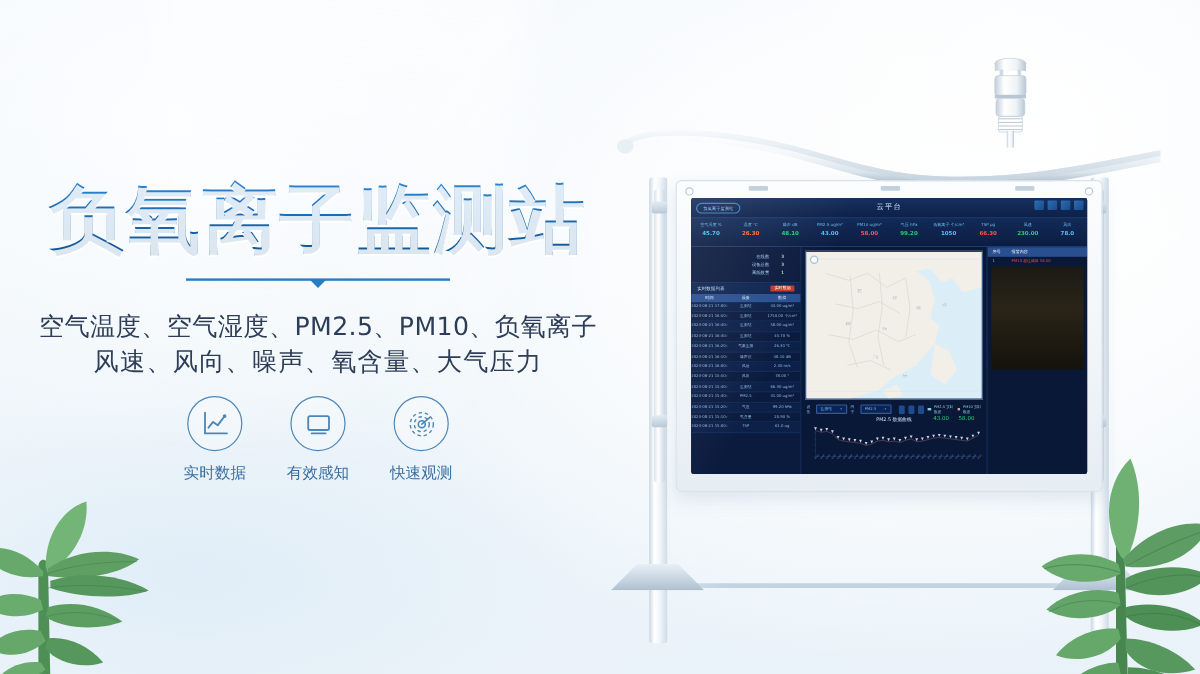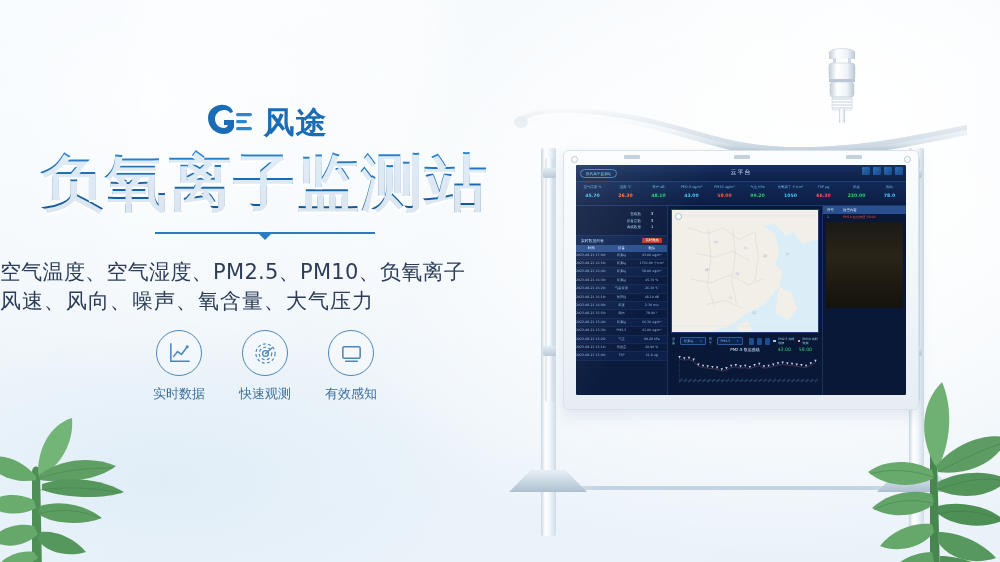--- a/index.html
+++ b/index.html
@@ -306,17 +306,6 @@
 
   <div id="left-col">
 
-    <div id="logo">
-      <span class="mark">
-        <svg viewBox="0 0 52 38" width="52" height="38">
-          <path d="M30 9 C29 4, 23 1, 17 2 C10 3, 5 8, 5 15 C5 24, 12 31, 21 31 C26 31, 30 28, 31 24 L31 17 L21 17 L21 22 L25 22 C24 24, 23 25, 21 25 C16 25, 12 21, 12 16 C12 11, 16 7, 21 7 C24 7, 26 8, 27 10 Z" fill="#1a6cb5"></path>
-          <rect x="33" y="10" width="16" height="3.2" rx="1.6" fill="#2d86cc"></rect>
-          <rect x="33" y="17" width="11" height="3.2" rx="1.6" fill="#2d86cc"></rect>
-          <rect x="33" y="24" width="16" height="3.2" rx="1.6" fill="#2d86cc"></rect>
-        </svg>
-      </span>
-      <span class="brand">风途</span>
-    </div>
 
     <div id="title-shadowlayer">负氧离子监测站</div>
     <div id="main-title">负氧离子监测站</div>

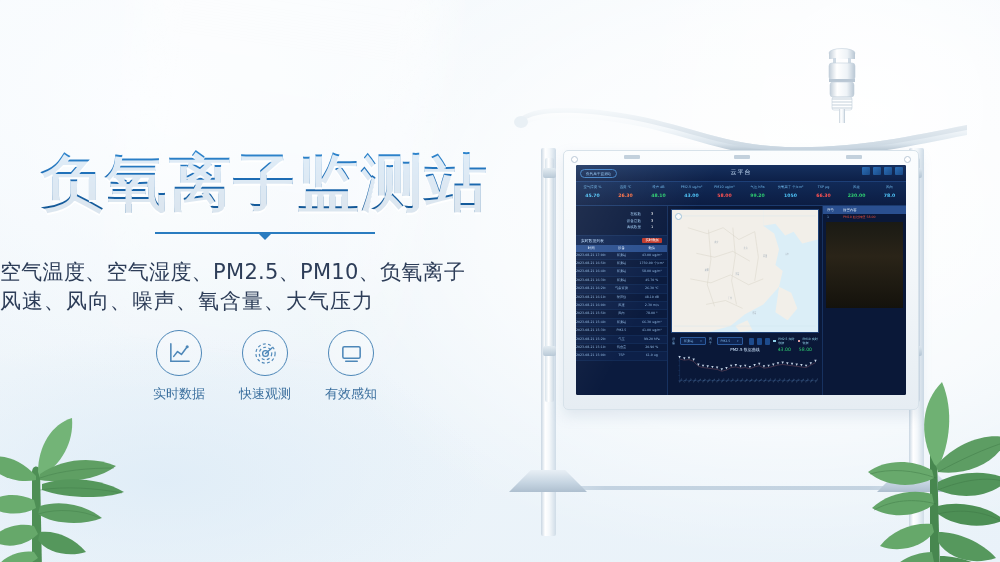--- a/index.html
+++ b/index.html
@@ -94,6 +94,7 @@
   
   #subtitle {
     position: absolute; left: 0; right: 0; top: 258px;
+    text-align: center;
     font-size: 21px; color: #2d3d58; line-height: 1.38;
     font-family: "DejaVu Sans", "Liberation Sans", sans-serif;
     letter-spacing: 0.3px;

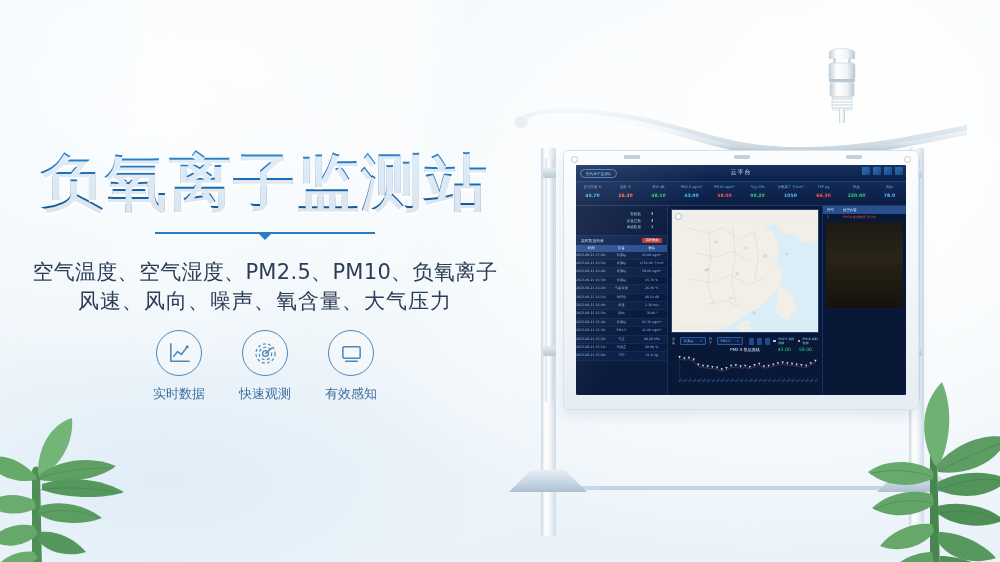--- a/index.html
+++ b/index.html
@@ -337,6 +337,16 @@
       <div class="feature">
         <span class="ring">
           <svg viewBox="0 0 26 26" width="25" height="25">
+            <rect x="4" y="6" width="18" height="12" rx="1.5" stroke="#4d87b8" stroke-width="1.6" fill="none"></rect>
+            <path d="M7 21 L19 21" stroke="#4d87b8" stroke-width="1.6" stroke-linecap="round"></path>
+          </svg>
+        </span>
+        <span class="cap">有效感知</span>
+      </div>
+
+      <div class="feature">
+        <span class="ring">
+          <svg viewBox="0 0 26 26" width="25" height="25">
             <circle cx="13" cy="13" r="10" stroke="#4d87b8" stroke-width="1.2" fill="none" stroke-dasharray="3 2.5"></circle>
             <circle cx="13" cy="13" r="6.5" stroke="#4d87b8" stroke-width="1.2" fill="none" stroke-dasharray="3 2.5"></circle>
             <circle cx="13" cy="13" r="3" stroke="#4d87b8" stroke-width="1.4" fill="none"></circle>
@@ -344,16 +354,6 @@
           </svg>
         </span>
         <span class="cap">快速观测</span>
-      </div>
-
-      <div class="feature">
-        <span class="ring">
-          <svg viewBox="0 0 26 26" width="25" height="25">
-            <rect x="4" y="6" width="18" height="12" rx="1.5" stroke="#4d87b8" stroke-width="1.6" fill="none"></rect>
-            <path d="M7 21 L19 21" stroke="#4d87b8" stroke-width="1.6" stroke-linecap="round"></path>
-          </svg>
-        </span>
-        <span class="cap">有效感知</span>
       </div>
 
 

